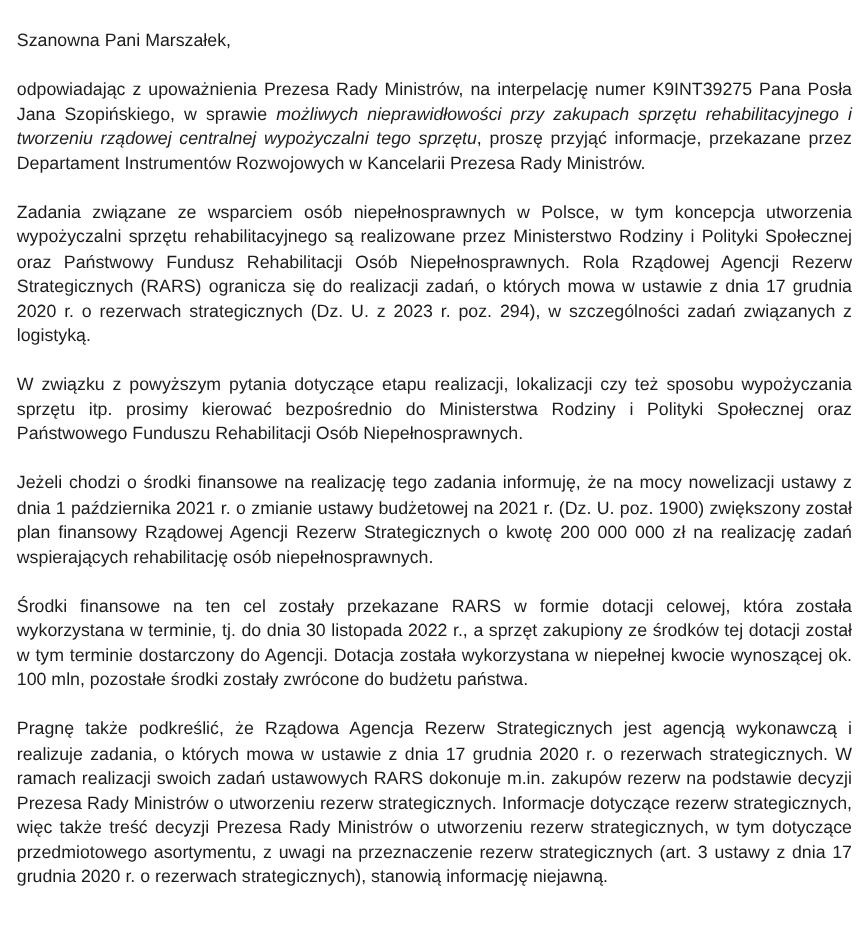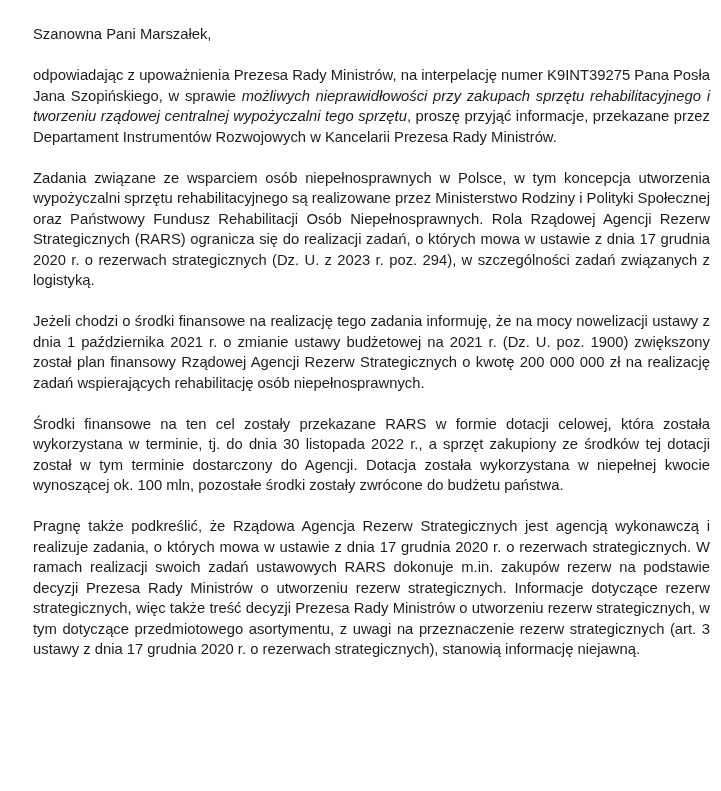--- a/index.html
+++ b/index.html
@@ -16,7 +16,7 @@
     box-sizing: border-box;
     width: 720px;
     height: 791px;
-    padding: 24px 10px 0 33px;
+    padding: 24px 10px 0 14px;
     background: #ffffff;
     color: #1c1c1c;
     font-family: "Liberation Sans", "DejaVu Sans", sans-serif;

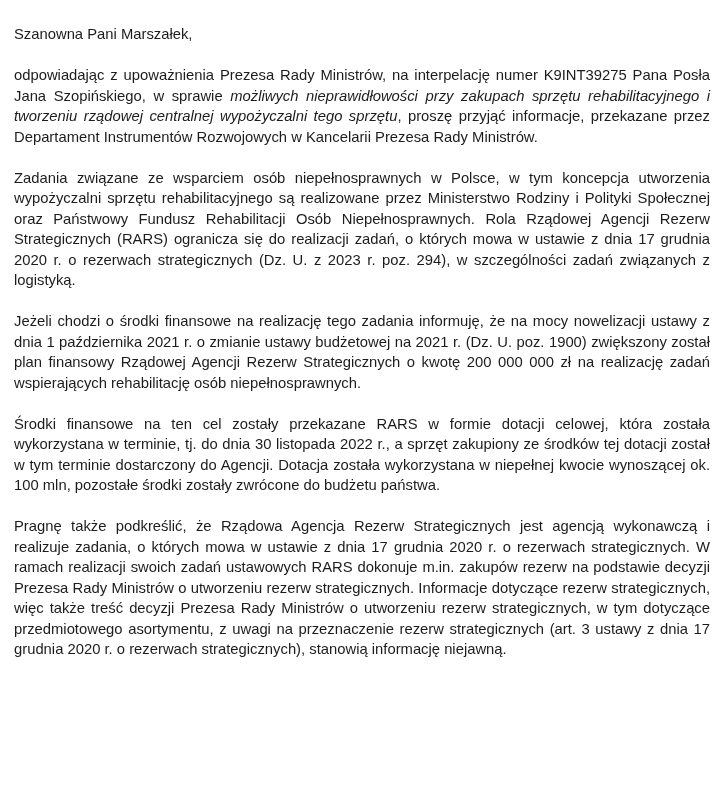--- a/index.html
+++ b/index.html
@@ -46,6 +46,7 @@
 
   <p class="para">Zadania związane ze wsparciem osób niepełnosprawnych w Polsce, w tym koncepcja utworzenia wypożyczalni sprzętu rehabilitacyjnego są realizowane przez Ministerstwo Rodziny i Polityki Społecznej oraz Państwowy Fundusz Rehabilitacji Osób Niepełnosprawnych. Rola Rządowej Agencji Rezerw Strategicznych (RARS) ogranicza się do realizacji zadań, o których mowa w ustawie z dnia 17 grudnia 2020 r. o rezerwach strategicznych (Dz. U. z 2023 r. poz. 294), w szczególności zadań związanych z logistyką.</p>
 
+  <p class="para">W związku z powyższym pytania dotyczące etapu realizacji, lokalizacji czy też sposobu wypożyczania sprzętu itp. prosimy kierować bezpośrednio do Ministerstwa Rodziny i Polityki Społecznej oraz Państwowego Funduszu Rehabilitacji Osób Niepełnosprawnych.</p>
 
   <p class="para">Jeżeli chodzi o środki finansowe na realizację tego zadania informuję, że na mocy nowelizacji ustawy z dnia 1 października 2021 r. o zmianie ustawy budżetowej na 2021 r. (Dz. U. poz. 1900) zwiększony został plan finansowy Rządowej Agencji Rezerw Strategicznych o kwotę 200&nbsp;000&nbsp;000&nbsp;zł na realizację zadań wspierających rehabilitację osób niepełnosprawnych.</p>
 

